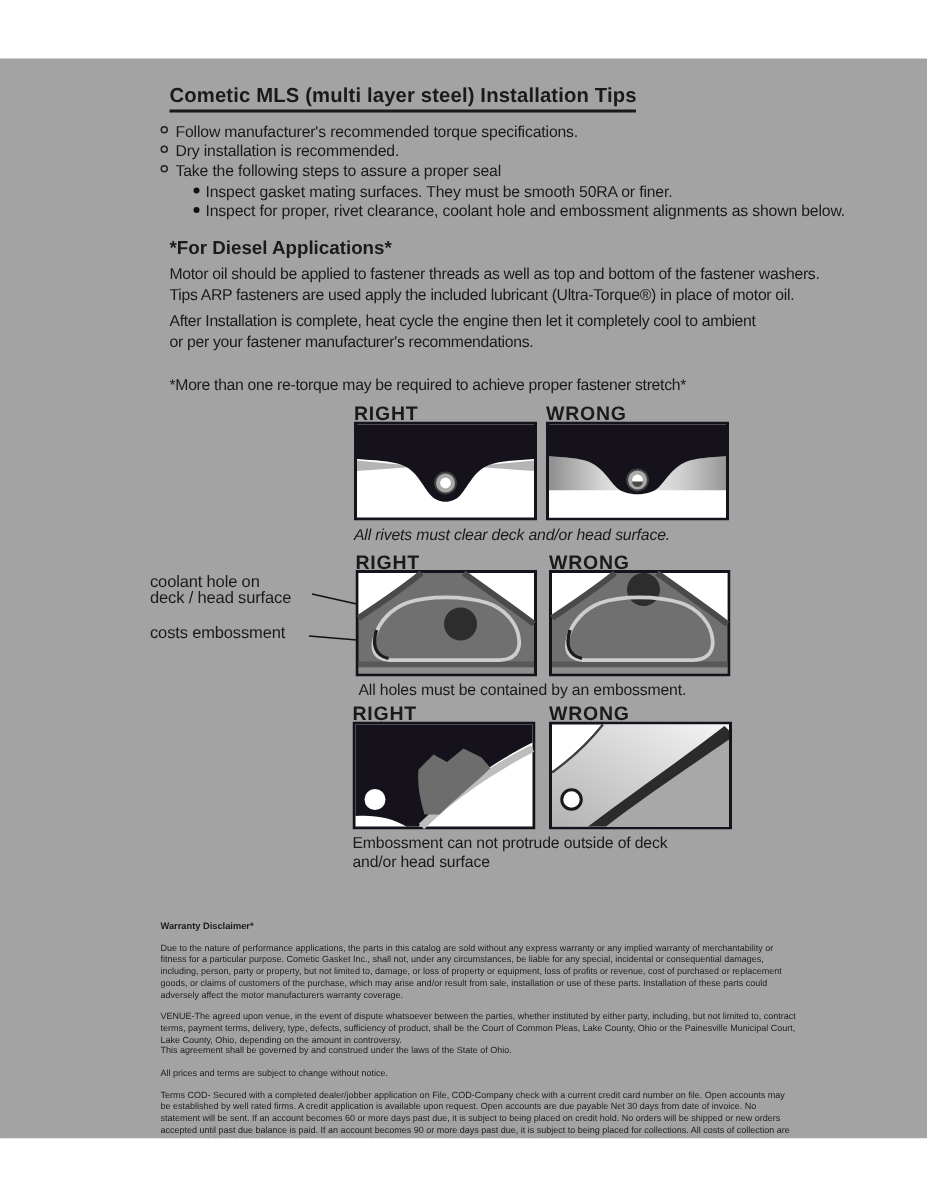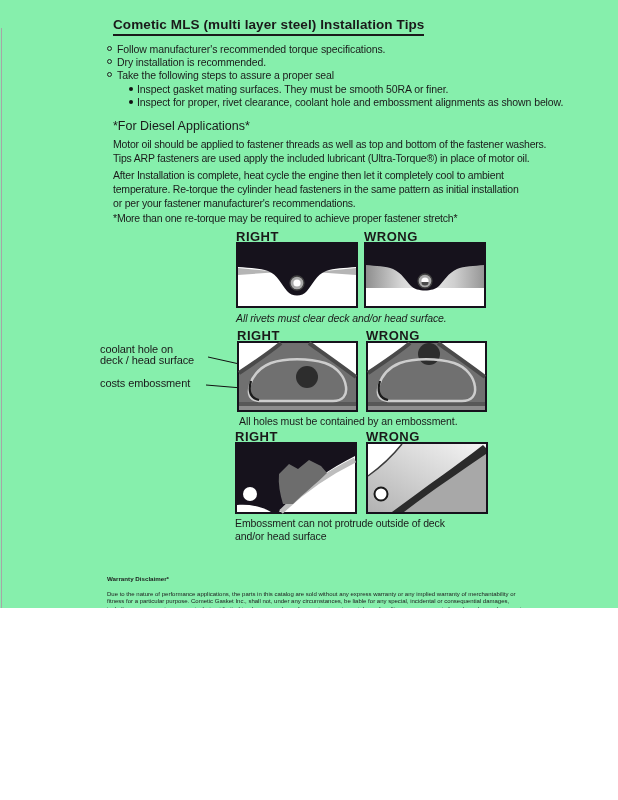--- a/index.html
+++ b/index.html
@@ -4,8 +4,8 @@
 <style>
   html,body{margin:0;padding:0;background:#ffffff;}
   .page{
-    position:relative;width:618px;height:608px;background:#86efac;
-    font-family:"Liberation Sans", sans-serif;color:#1a1a1a;overflow:hidden;
+    position:relative;width:618px;height:720px;background:#a3a3a3;
+    font-family:"Liberation Sans", sans-serif;color:#1a1a1a;overflow:hidden;margin-top:39px;
   }
   .abs{position:absolute;}
   .edge-line{position:absolute;left:1px;top:28px;width:1px;height:764px;background:#a6a6a6;}

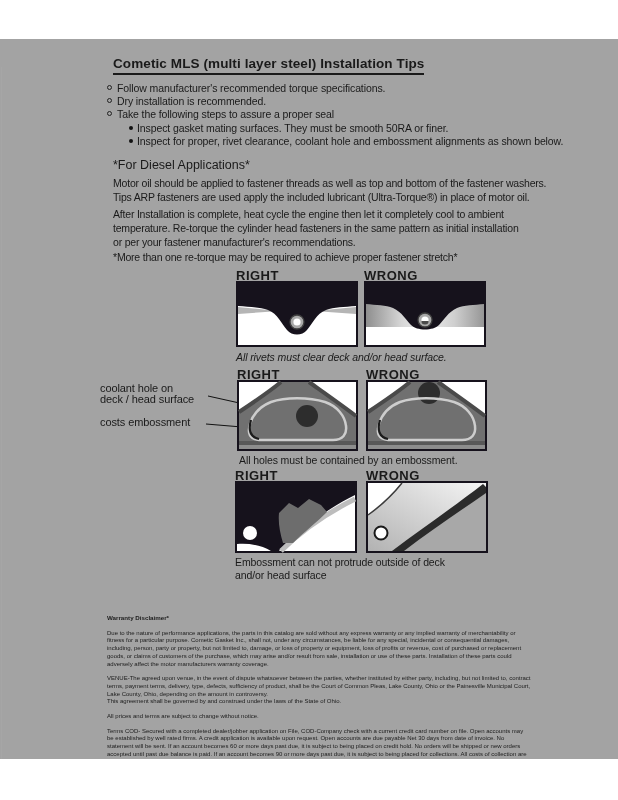--- a/index.html
+++ b/index.html
@@ -20,7 +20,7 @@
   .dot-open{display:inline-block;width:3px;height:3px;border:1px solid #222;border-radius:50%;margin-right:5px;vertical-align:2px;}
   .dot-fill{display:inline-block;width:4px;height:4px;background:#111;border-radius:50%;margin-right:4px;vertical-align:2px;}
 
-  .h2{left:113px;top:119px;font-size:12.5px;font-weight:normal;white-space:nowrap;}
+  .h2{left:113px;top:119px;font-size:12.5px;font-weight:bold;white-space:nowrap;}
   .body-par{font-size:10.5px;line-height:14px;letter-spacing:-.2px;}
   .body-par div{white-space:nowrap;}
   .p1{left:113px;top:137px;}

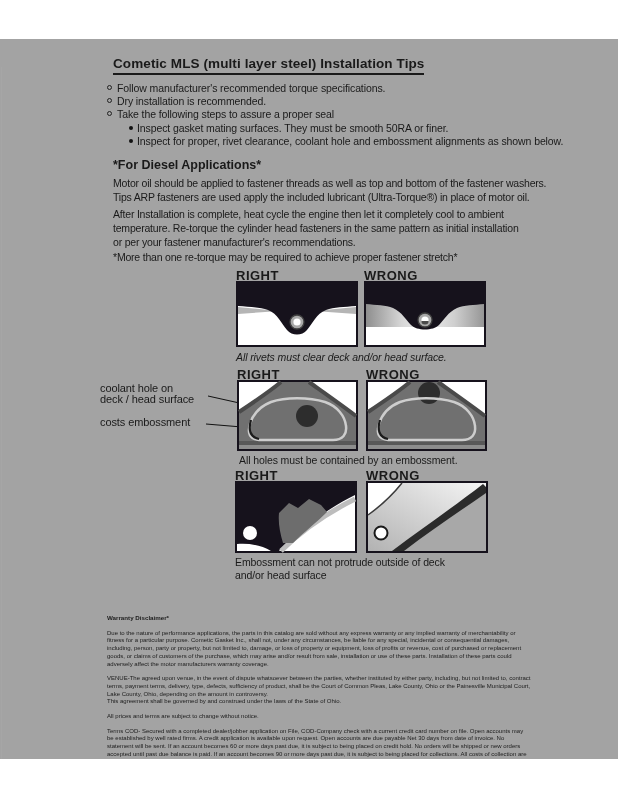--- a/index.html
+++ b/index.html
@@ -63,7 +63,6 @@
   </div>
   <div class="abs body-par p2">
     <div>After Installation is complete, heat cycle the engine then let it completely cool to ambient</div>
-    <div>temperature. Re-torque the cylinder head fasteners in the same pattern as initial installation</div>
     <div>or per your fastener manufacturer's recommendations.</div>
   </div>
   <div class="abs body-par p3">*More than one re-torque may be required to achieve proper fastener stretch*</div>

